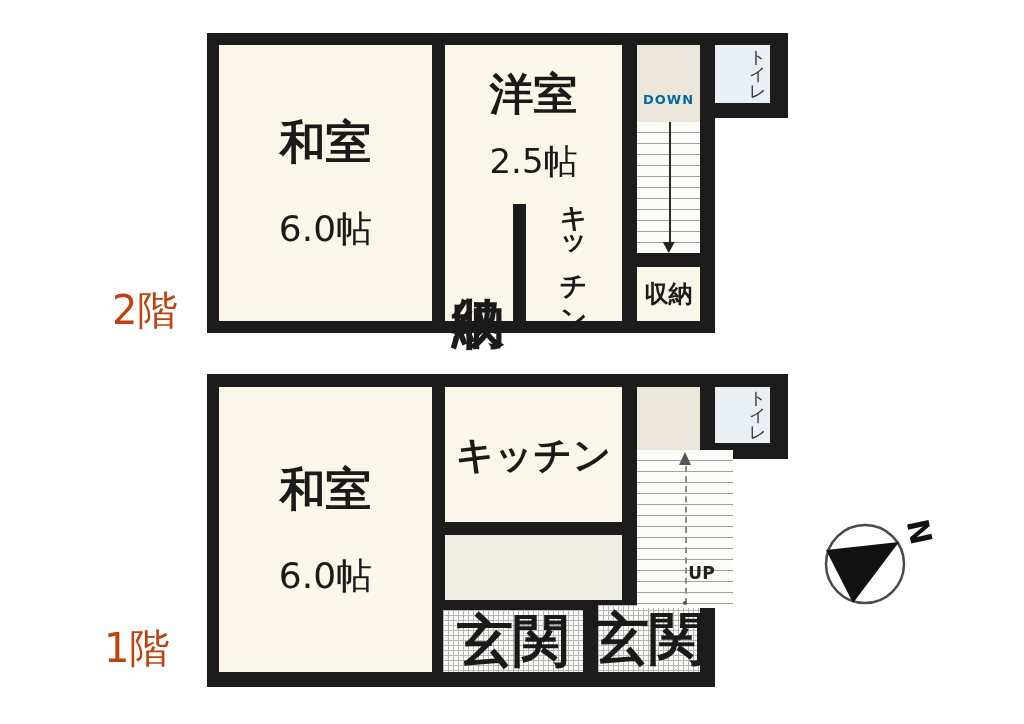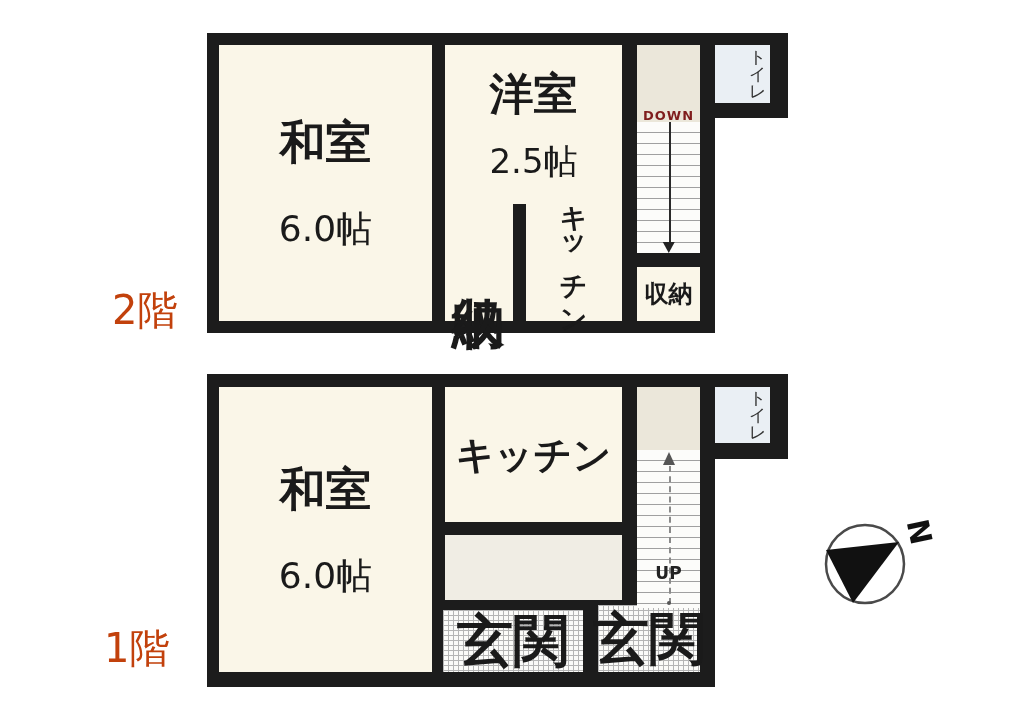--- a/index.html
+++ b/index.html
@@ -77,8 +77,8 @@
     border-bottom:13px solid #555;}
   .line-dot{position:absolute;left:50%;bottom:3px;transform:translateX(-50%);
     width:4px;height:4px;border-radius:50%;background:#555;}
-  .down-label{position:absolute;bottom:0;width:100%;text-align:center;
-    font-size:13px;font-weight:600;letter-spacing:1px;color:#7f1d1d;}
+  .down-label{position:absolute;bottom:16px;width:100%;text-align:center;
+    font-size:13px;font-weight:600;letter-spacing:1px;color:#0369a1;}
   .up-label{position:absolute;bottom:26px;width:100%;text-align:center;
     font-size:17px;font-weight:600;color:#222;}
   #f2-landing{justify-content:flex-end;}

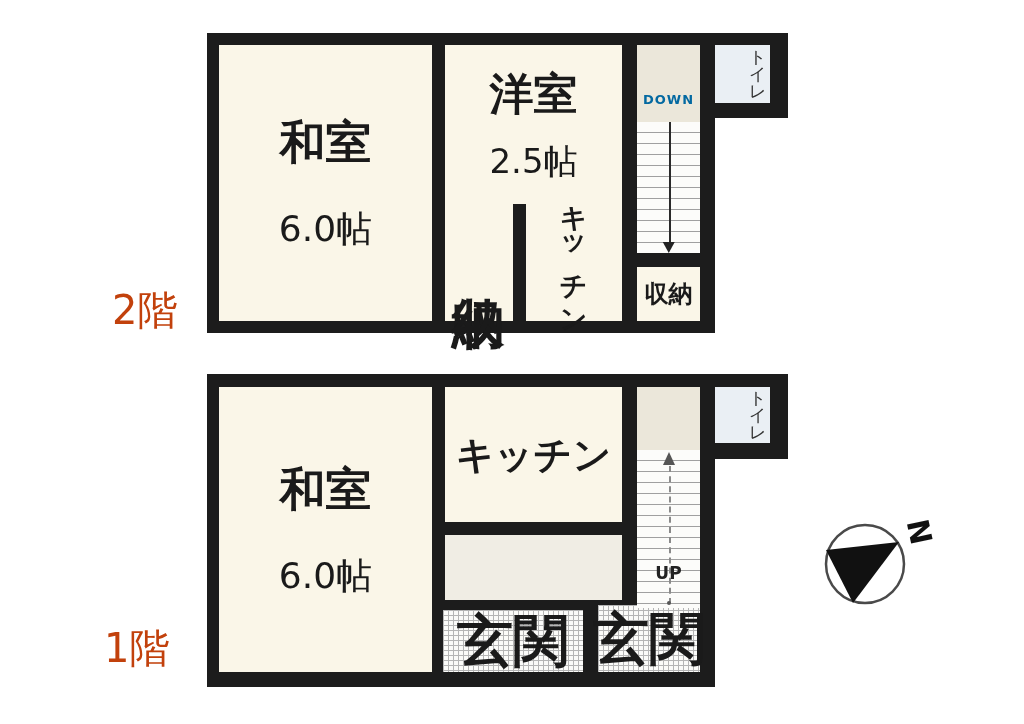--- a/index.html
+++ b/index.html
@@ -40,7 +40,7 @@
   #f1-genkan-left{left:443px;top:610px;width:140px;height:62px;}
   #f1-genkan-right{left:598px;top:605px;width:102px;height:67px;}
   #f1-landing{left:637px;top:387px;width:63px;height:63px;}
-  #f1-treads{left:637px;top:450px;width:63px;height:158px;}
+  #f1-treads{left:637px;top:450px;width:63px;height:158px;padding-left:33px;}
   #f1-toilet{left:715px;top:387px;width:55px;height:56px;}
 
   

